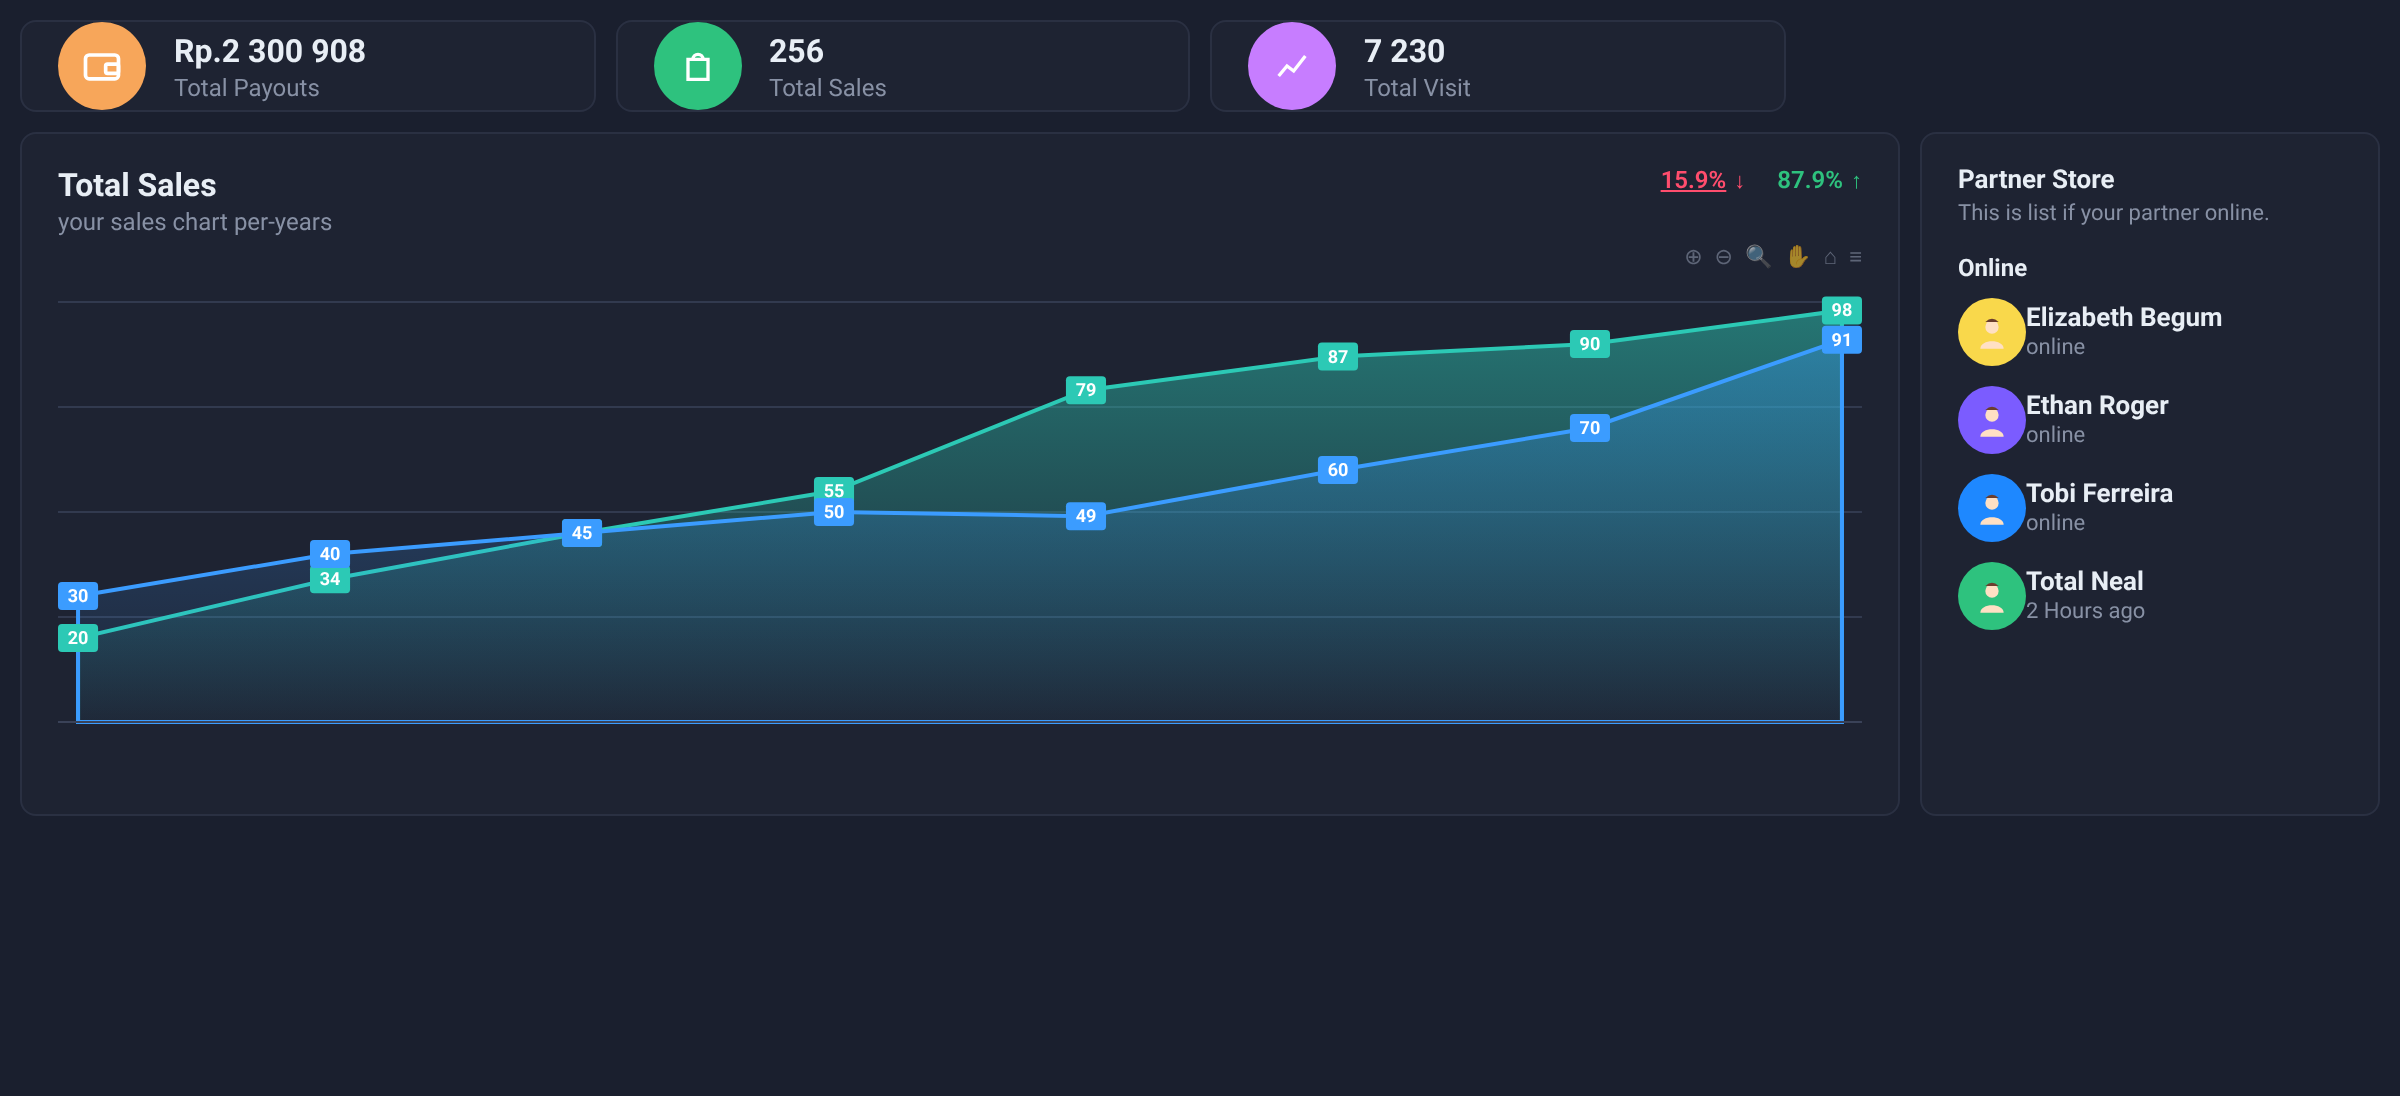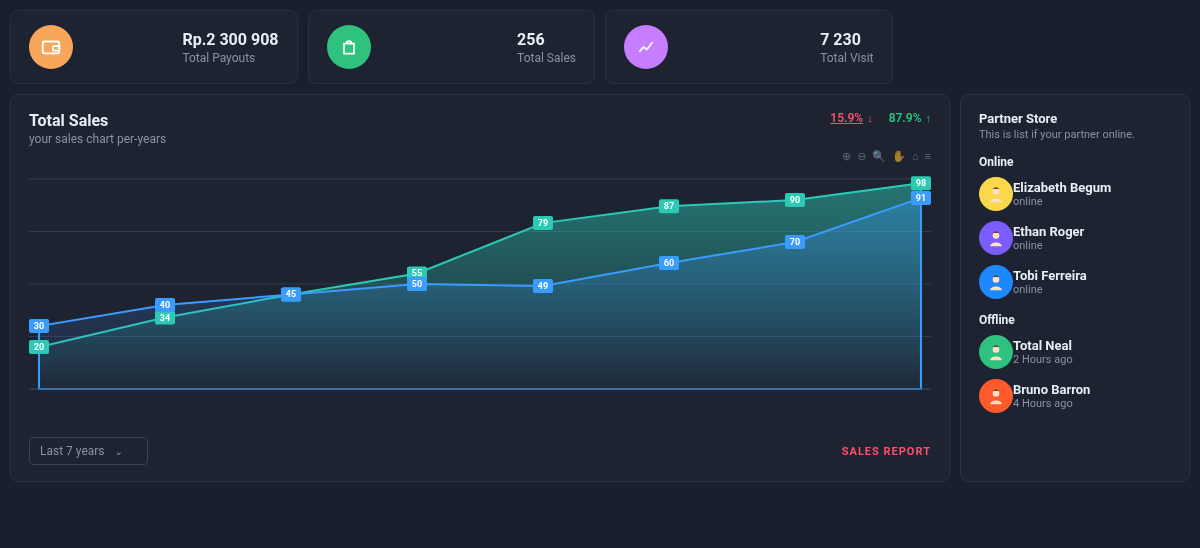--- a/index.html
+++ b/index.html
@@ -16,7 +16,7 @@
   * { box-sizing: border-box; margin: 0; padding: 0; font-family: -apple-system, "Segoe UI", Roboto, sans-serif; }
   body { background: var(--bg); color: var(--text); width: 1200px; height: 548px; overflow: hidden; padding: 10px; }
   .grid { display: grid; grid-template-columns: 1fr 1fr 1fr 1fr; gap: 10px; }
-  .card { background: var(--panel); border: 1px solid var(--panel-border); border-radius: 8px; padding: 14px 18px; display: flex; align-items: center; gap: 14px; justify-content: space-between; }
+  .card { background: var(--panel); border: 1px solid var(--panel-border); border-radius: 8px; padding: 0 18px; display: flex; align-items: center; gap: 14px; }
   .icon-circ { width: 44px; height: 44px; border-radius: 50%; display: flex; align-items: center; justify-content: center; flex-shrink: 0; }
   .card .num { font-weight: 700; font-size: 16px; }
   .card .lbl { font-size: 12px; color: var(--text-dim); margin-top: 2px; }

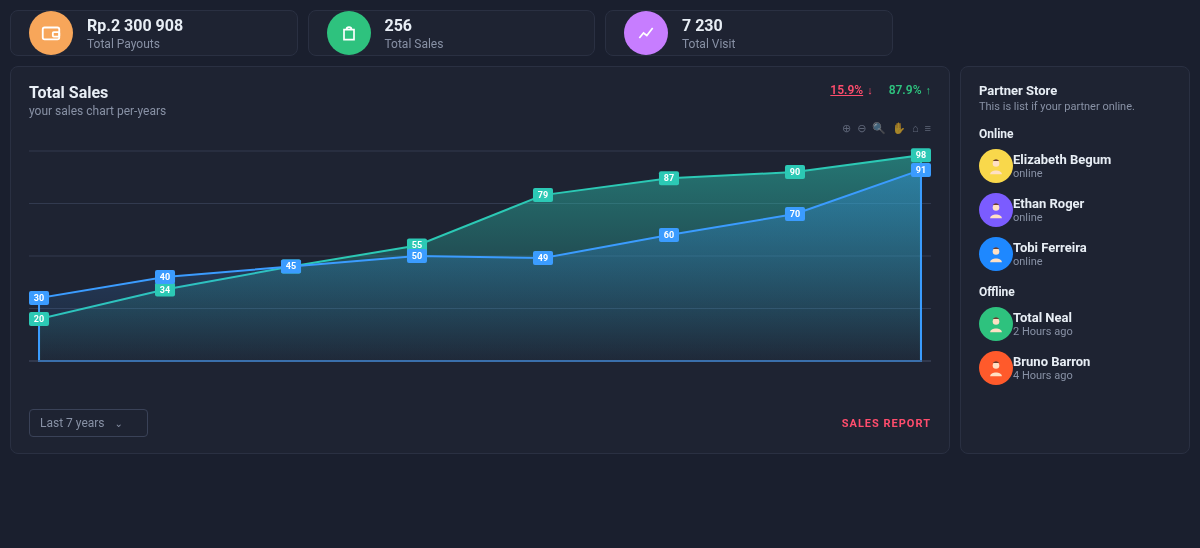--- a/index.html
+++ b/index.html
@@ -238,7 +238,6 @@
           </div>
         </div>
       </div>
-    <div class="sec">Offline</div>
     <div id="offline-list">
         <div class="partner">
           <div class="avatar" style="background:#2ec27e">

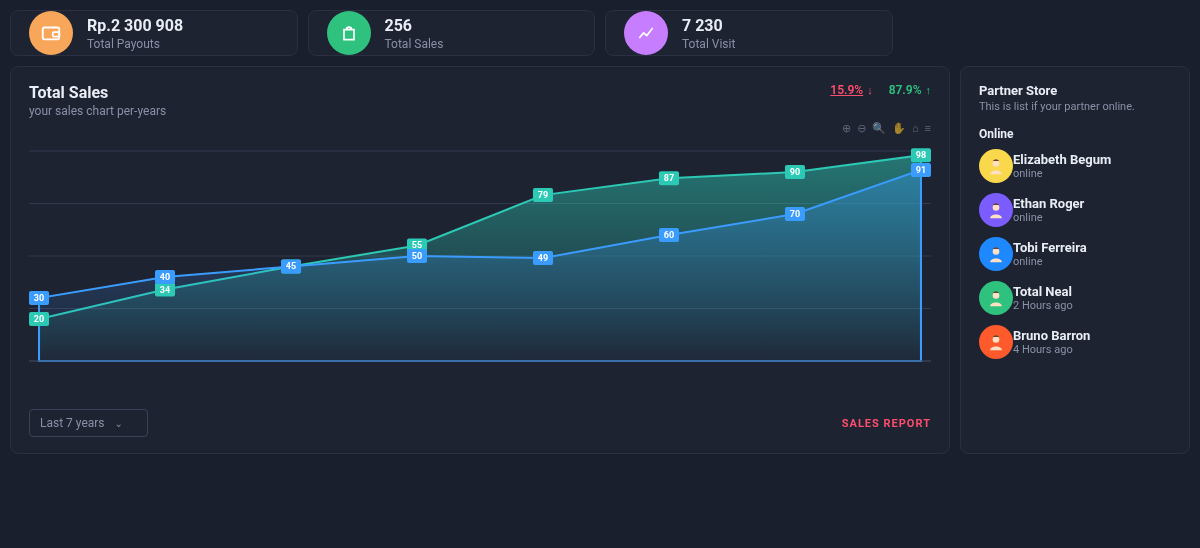--- a/index.html
+++ b/index.html
@@ -252,19 +252,6 @@
             <div class="st">2 Hours ago</div>
           </div>
         </div>
-        <div class="partner">
-          <div class="avatar" style="background:#ff5a2b">
-            <svg viewBox="0 0 24 24">
-              <circle cx="12" cy="9" r="4" fill="#ffe0c4"></circle>
-              <path d="M5 22 c0-6 14-6 14 0 Z" fill="#ffe0c4"></path>
-              <path d="M8 6 q4 -4 8 0" fill="#6b3e2e"></path>
-            </svg>
-          </div>
-          <div>
-            <div class="nm">Bruno Barron</div>
-            <div class="st">4 Hours ago</div>
-          </div>
-        </div>
       </div>
   </div>
 </div>

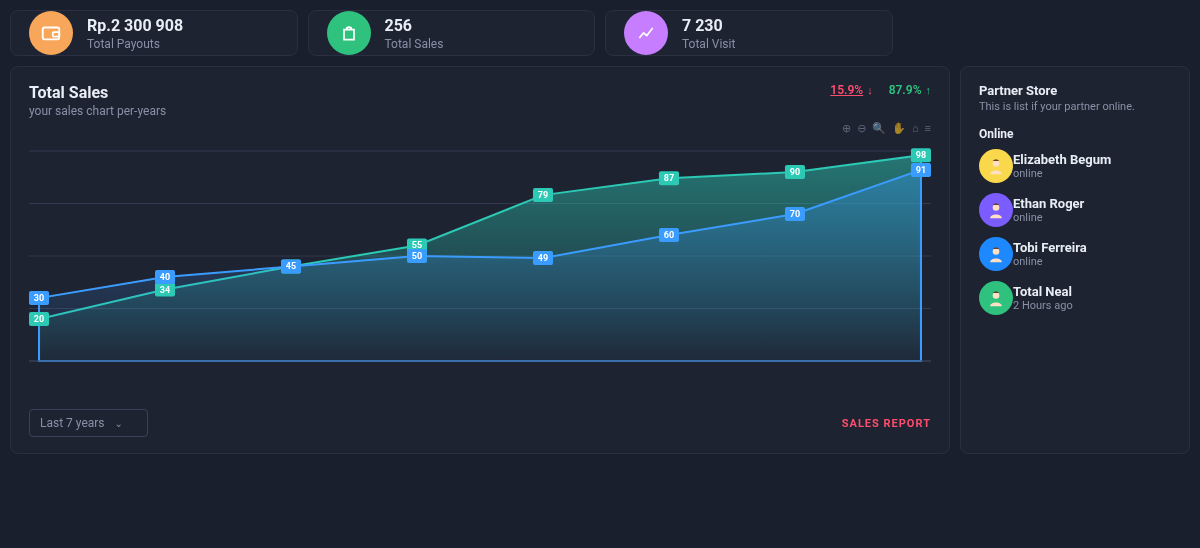--- a/index.html
+++ b/index.html
@@ -184,13 +184,6 @@
           <text class="x-tick" x="890" y="234"> </text>
         </svg>
     </div>
-    <div class="foot">
-      <div class="select">
-        <span>Last 7 years</span>
-        <span style="font-size:10px;">⌄</span>
-      </div>
-      <a class="report-link">SALES REPORT</a>
-    </div>
   </div>
 
   <div class="panel ps">

